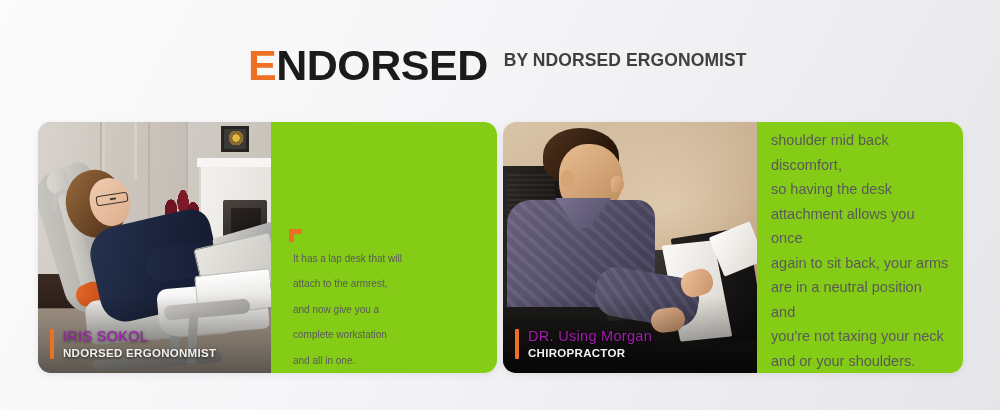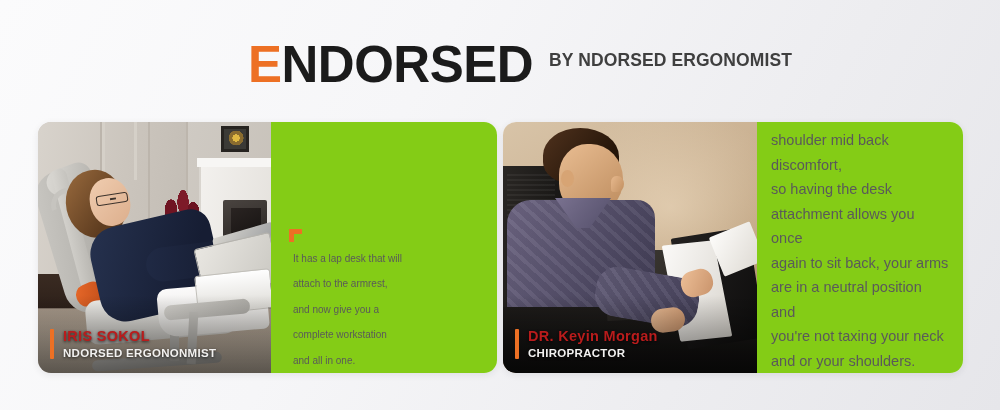--- a/index.html
+++ b/index.html
@@ -21,7 +21,7 @@
     align-items: flex-start;
   }
   .headline {
-    font-size: 51px;
+    font-size: 43px;
     font-weight: bold;
     letter-spacing: -0.5px;
     line-height: 46px;

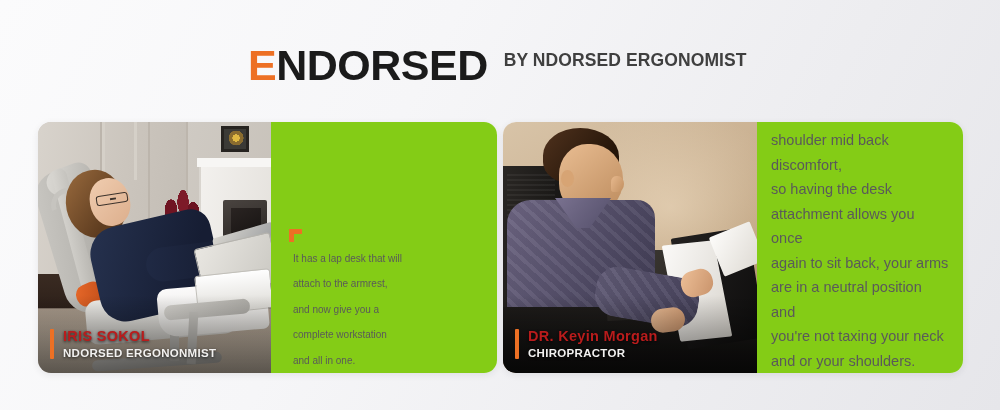--- a/index.html
+++ b/index.html
@@ -398,9 +398,9 @@
   }
   .name-text { line-height: 1.08; }
   .name-main {
-    color: #b91c1c;
+    color: #a21caf;
     font-size: 14.5px;
-    font-weight: bold;
+    font-weight: normal;
     letter-spacing: 0.3px;
     text-shadow: 0 1px 3px rgba(0,0,0,0.7);
   }

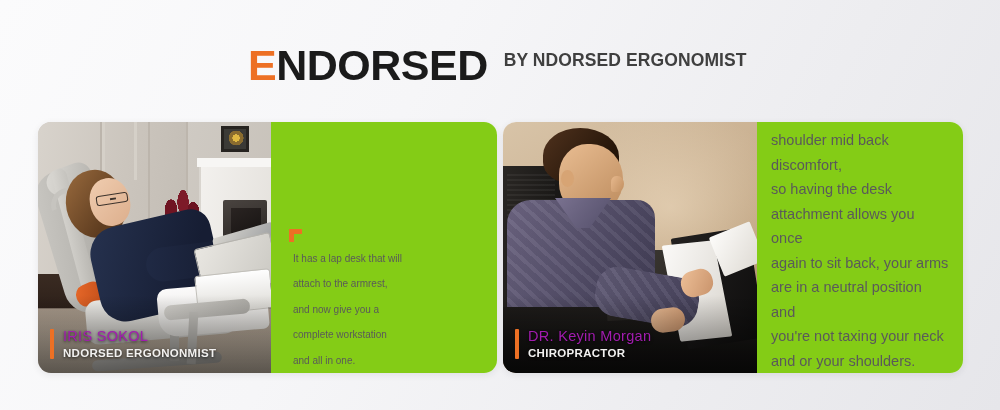--- a/index.html
+++ b/index.html
@@ -564,7 +564,7 @@
     <div class="name-badge">
       <div class="name-bar"></div>
       <div class="name-text">
-        <div class="name-main">DR. Keyin Morgan</div>
+        <div class="name-main">DR. Using Morgan</div>
         <div class="name-sub">CHIROPRACTOR</div>
       </div>
     </div>

